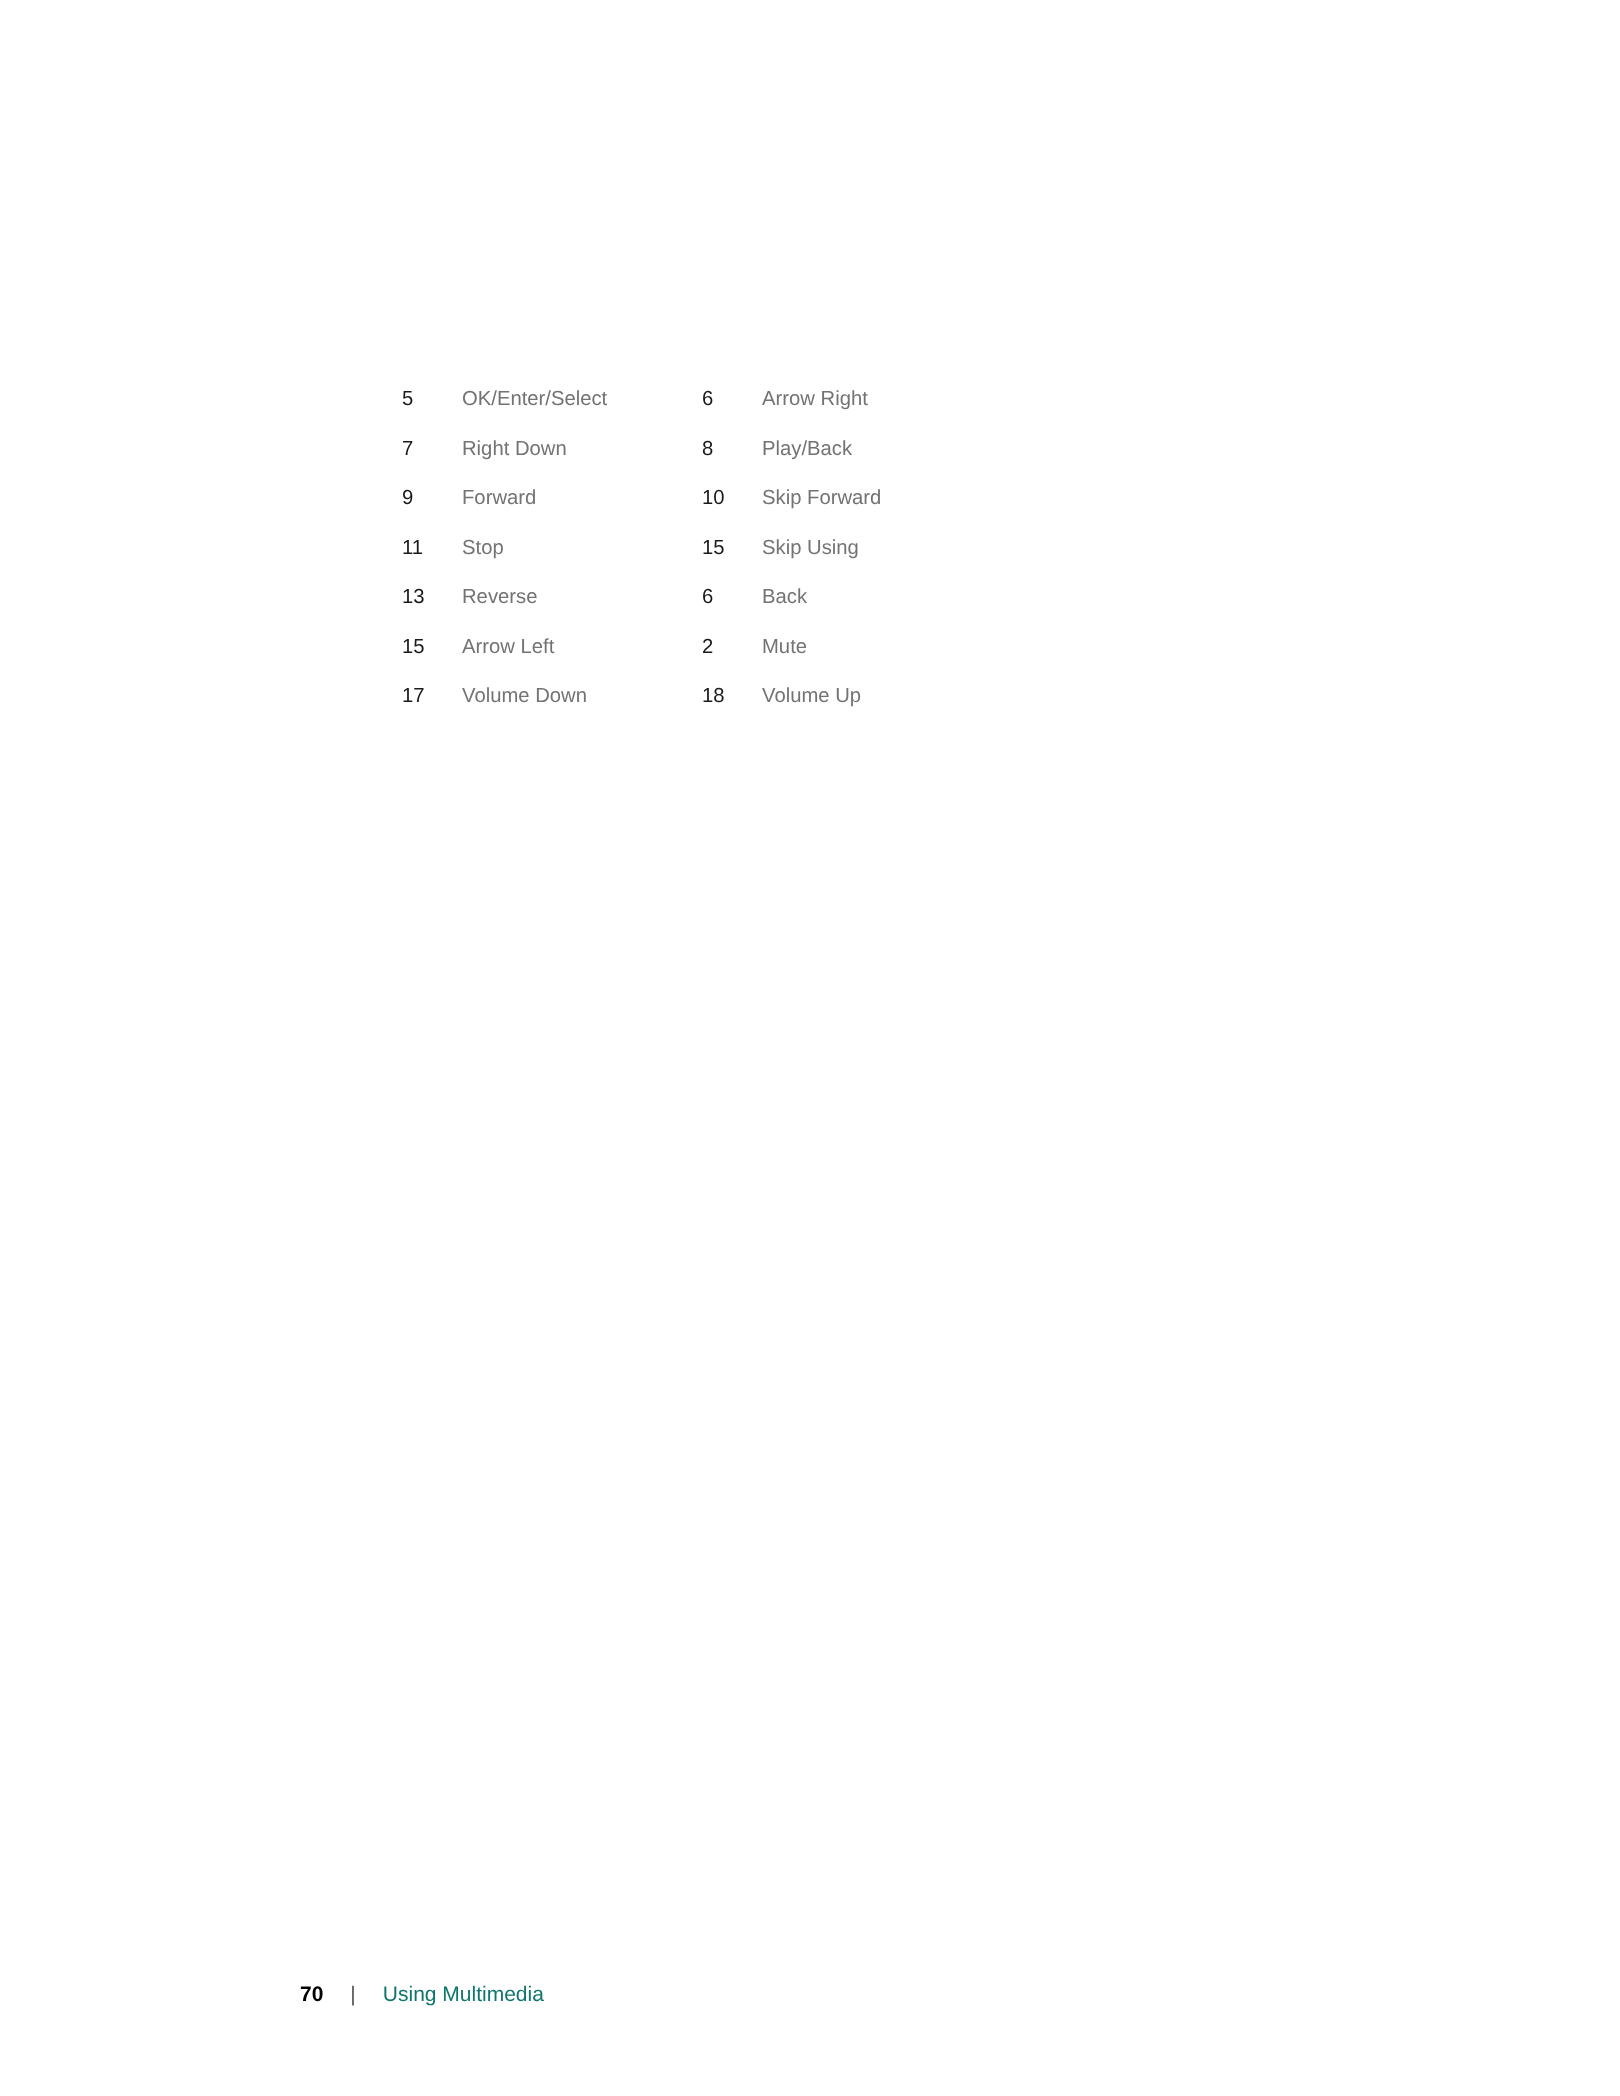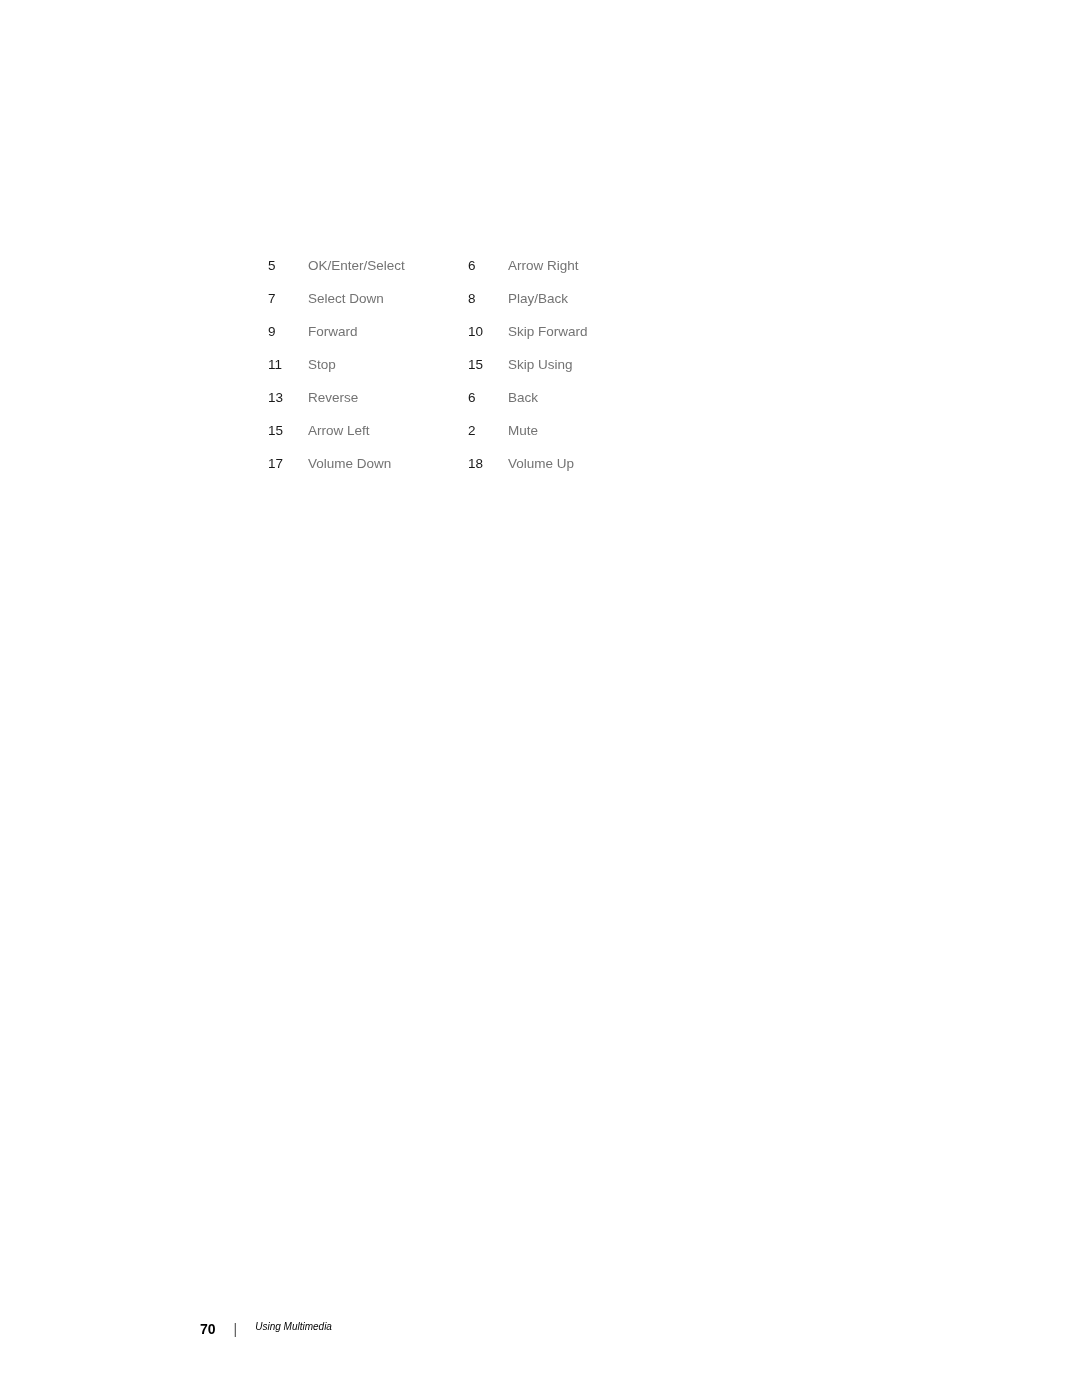--- a/index.html
+++ b/index.html
@@ -93,7 +93,7 @@
         <div class="cell cell-num">6</div>
         <div class="cell cell-label">Arrow Right</div>
         <div class="cell cell-num">7</div>
-        <div class="cell cell-label">Select Down</div>
+        <div class="cell cell-label">Right Down</div>
         <div class="cell cell-num">8</div>
         <div class="cell cell-label">Play/Back</div>
         <div class="cell cell-num">9</div>

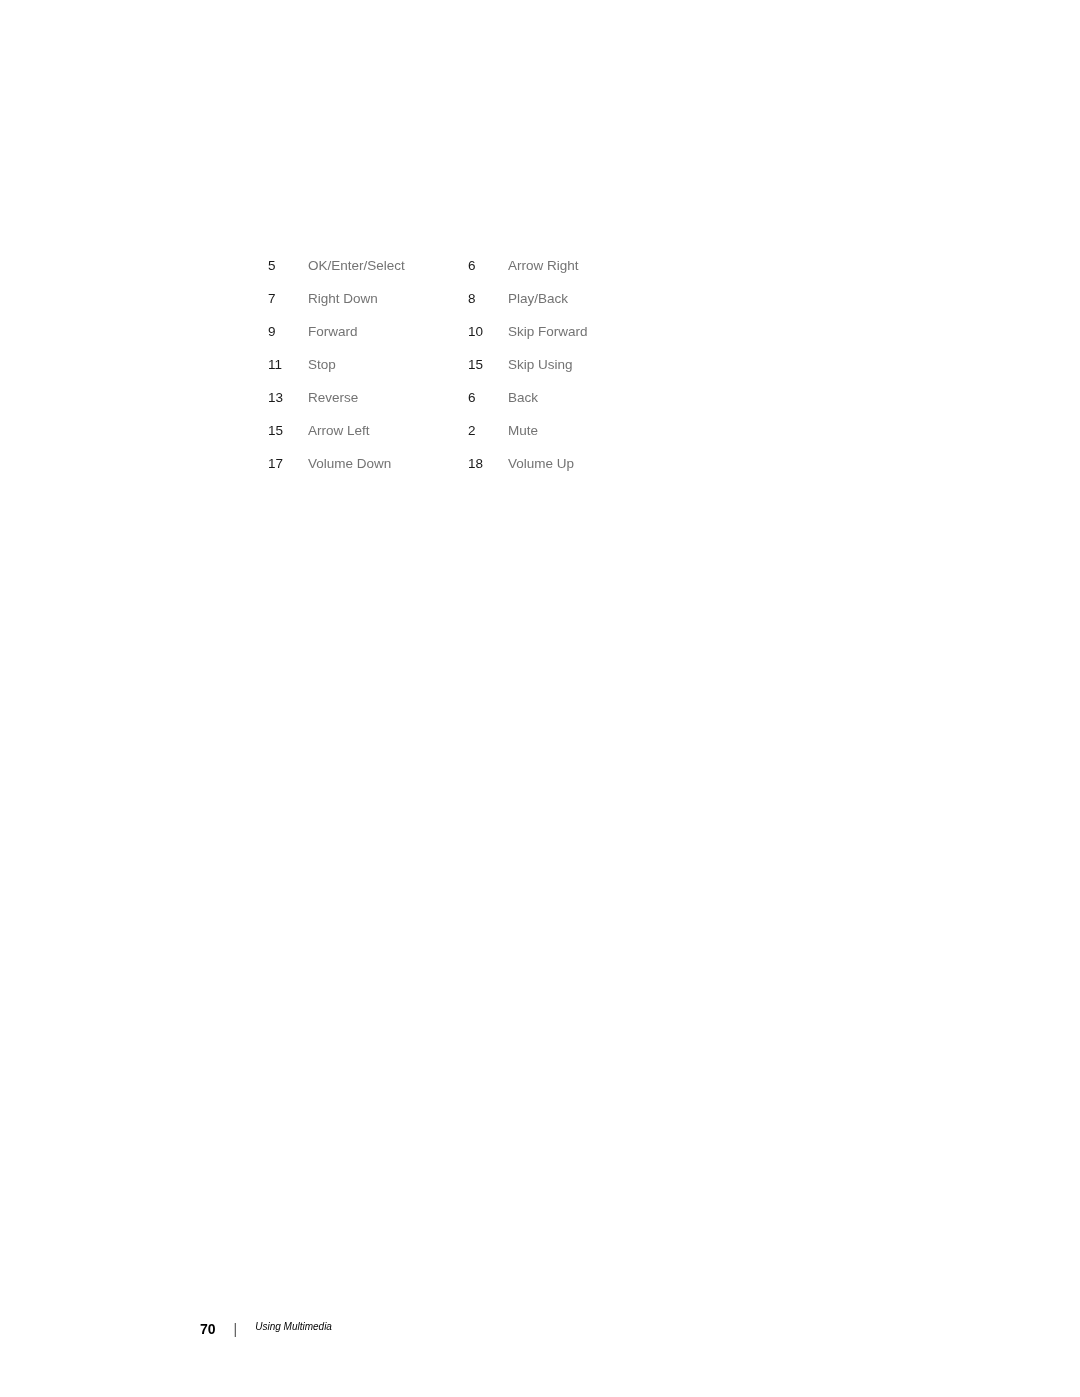--- a/index.html
+++ b/index.html
@@ -60,7 +60,7 @@
       left: 0;
       right: 0;
       display: flex;
-      align-items: flex-start;
+      align-items: flex-end;
       padding-left: 200px;
     }
 

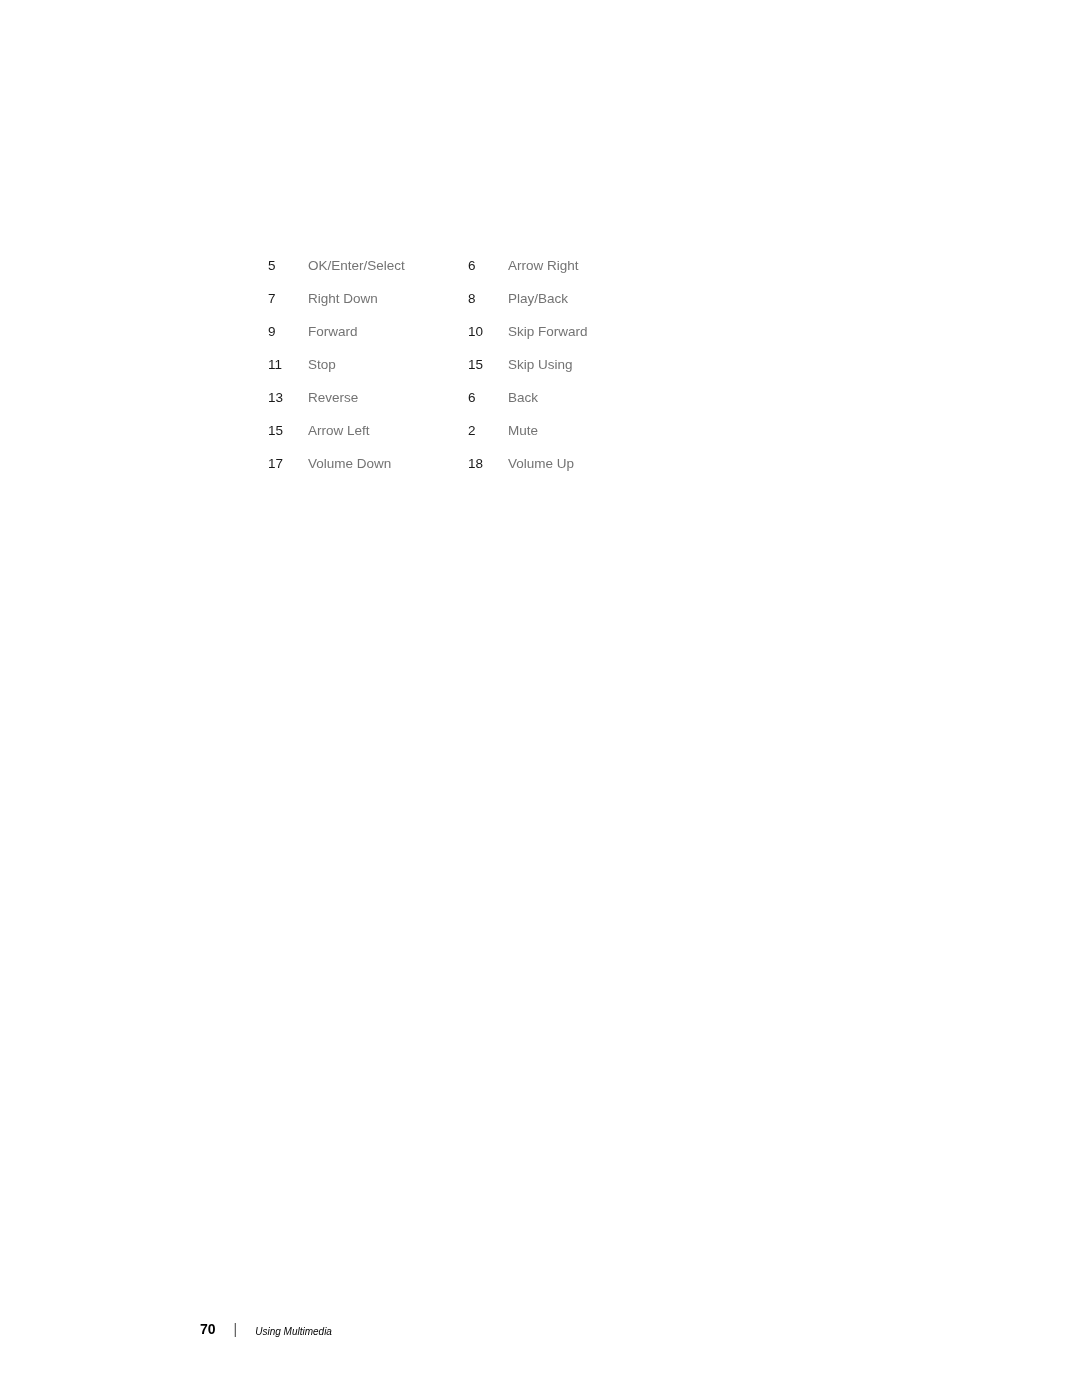--- a/index.html
+++ b/index.html
@@ -77,9 +77,8 @@
     }
 
     .footer-text {
-      font-size: 10px;
-      color: #000000;
-      font-style: italic;
+      font-size: 14px;
+      color: #0f766e;
     }
   </style>
 </head>

